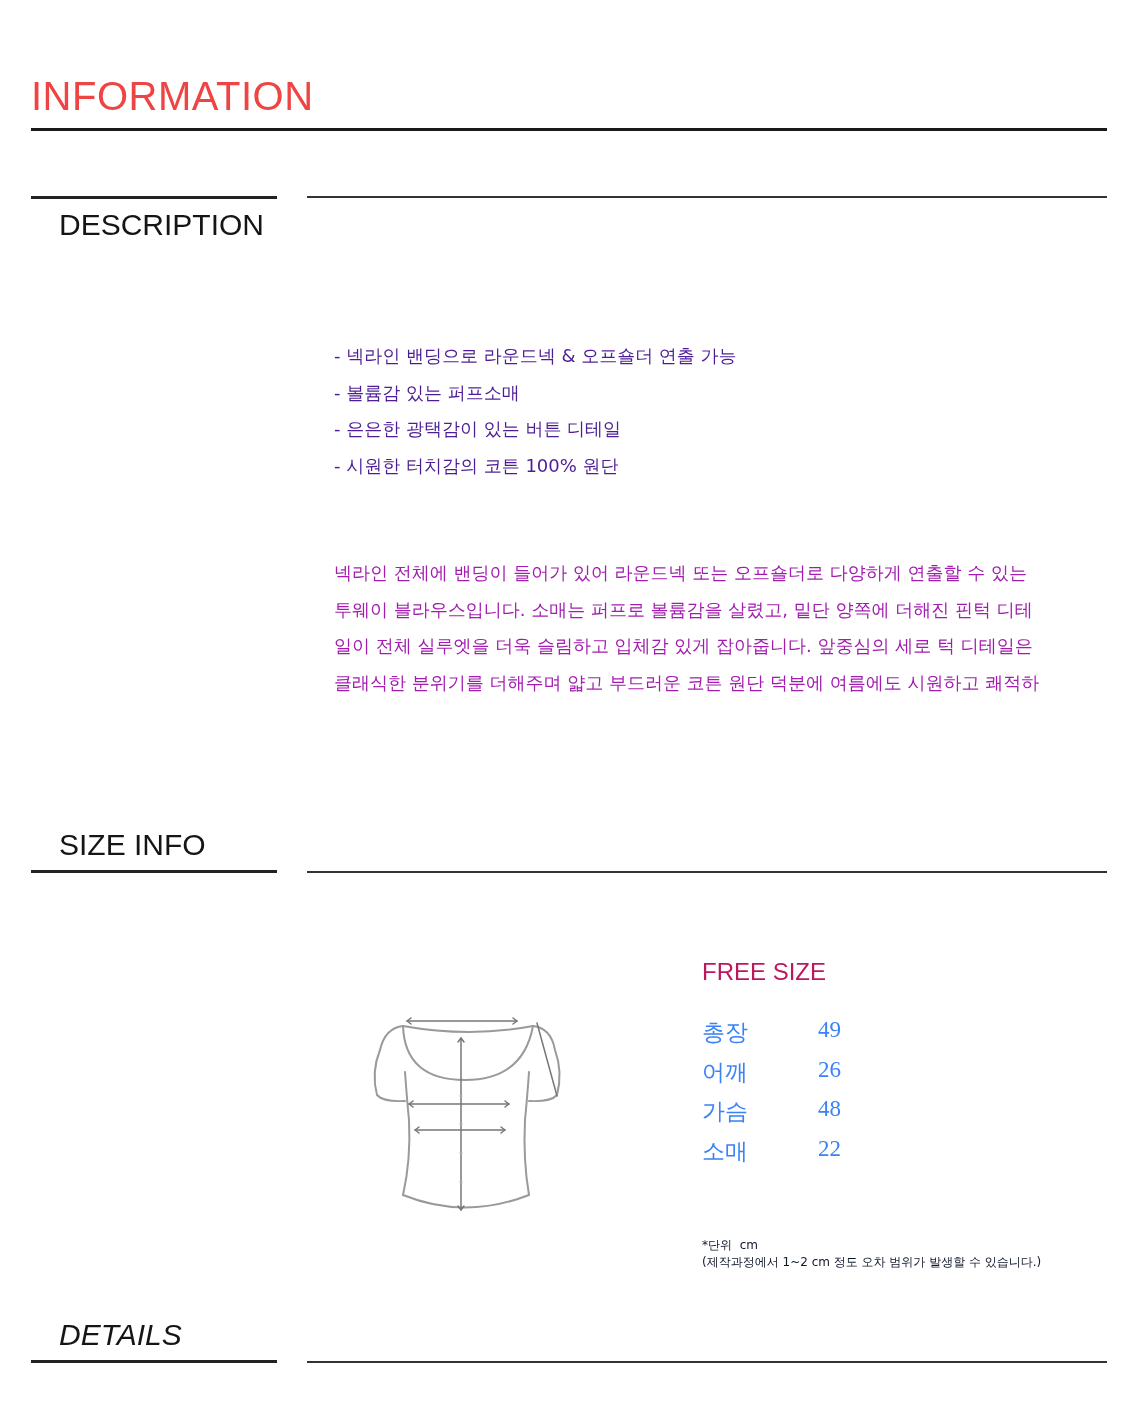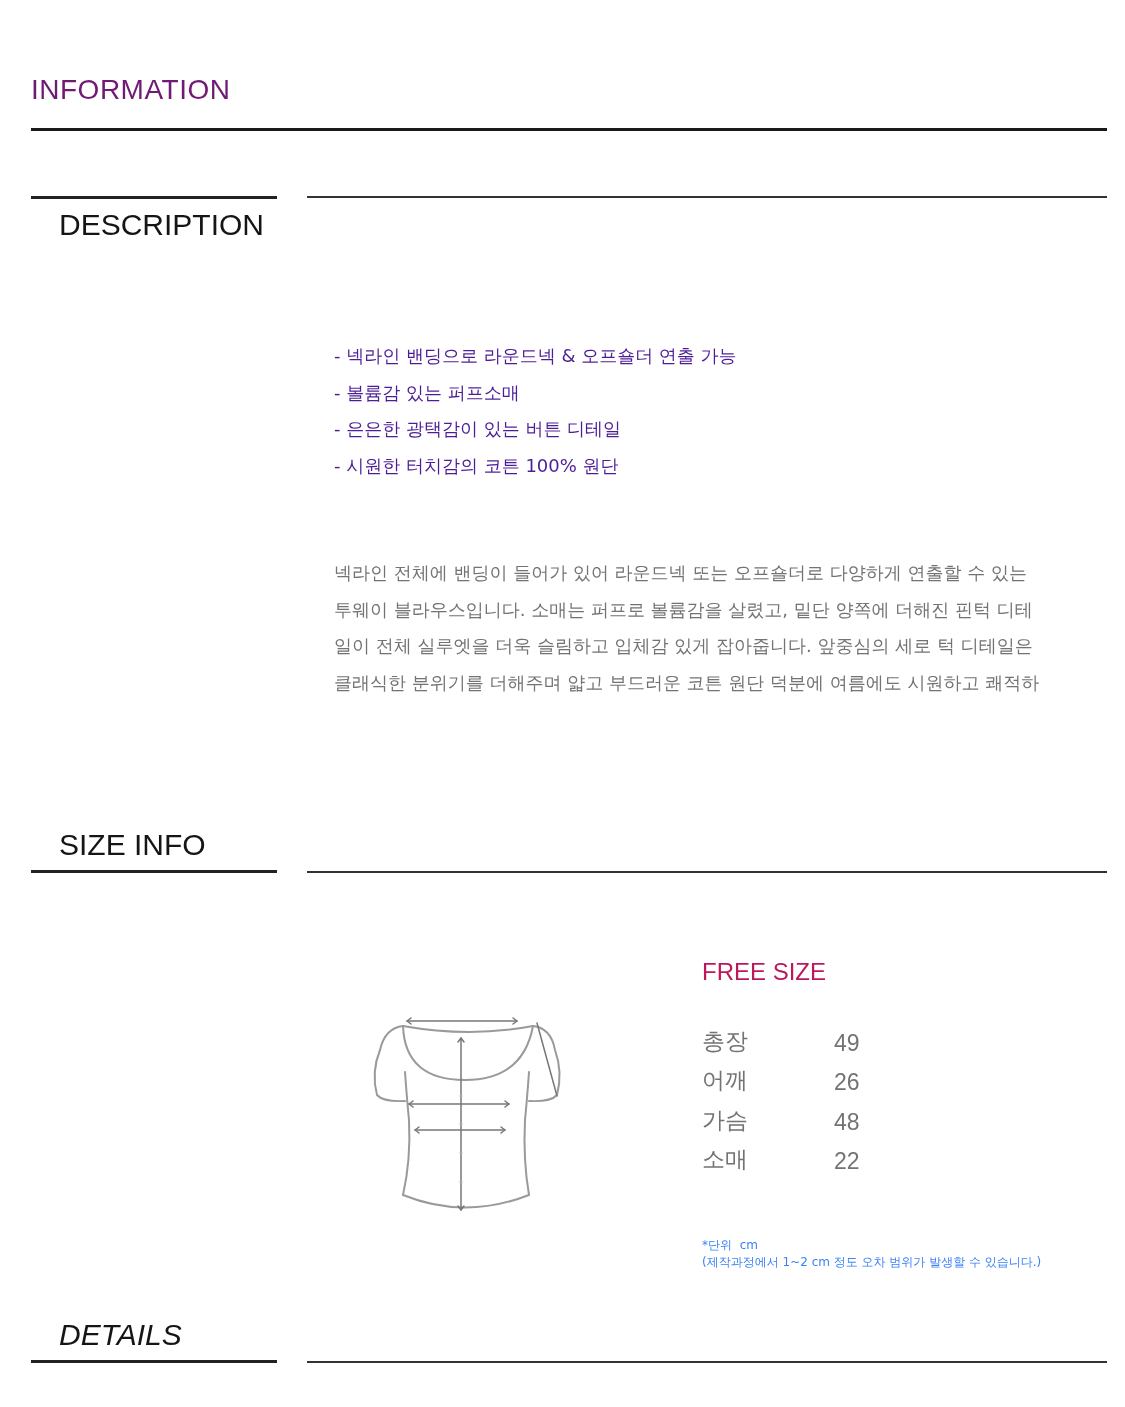--- a/index.html
+++ b/index.html
@@ -9,8 +9,8 @@
   }
   .abs { position: absolute; }
   .title-main {
-    left: 31px; top: 74px; font-size: 28px; letter-spacing: 0.5px;
-    font-family: "Liberation Sans", "DejaVu Sans", sans-serif; color: #701a75;
+    left: 31px; top: 74px; font-size: 40px; letter-spacing: 0.5px;
+    font-family: "Liberation Sans", "DejaVu Sans", sans-serif; color: #ef4444;
   }
   .rule-main { left: 31px; top: 128px; width: 1076px; height: 3px; background: #1a1a1a; }
   .rule-left { left: 31px; width: 246px; height: 3px; background: #222; }

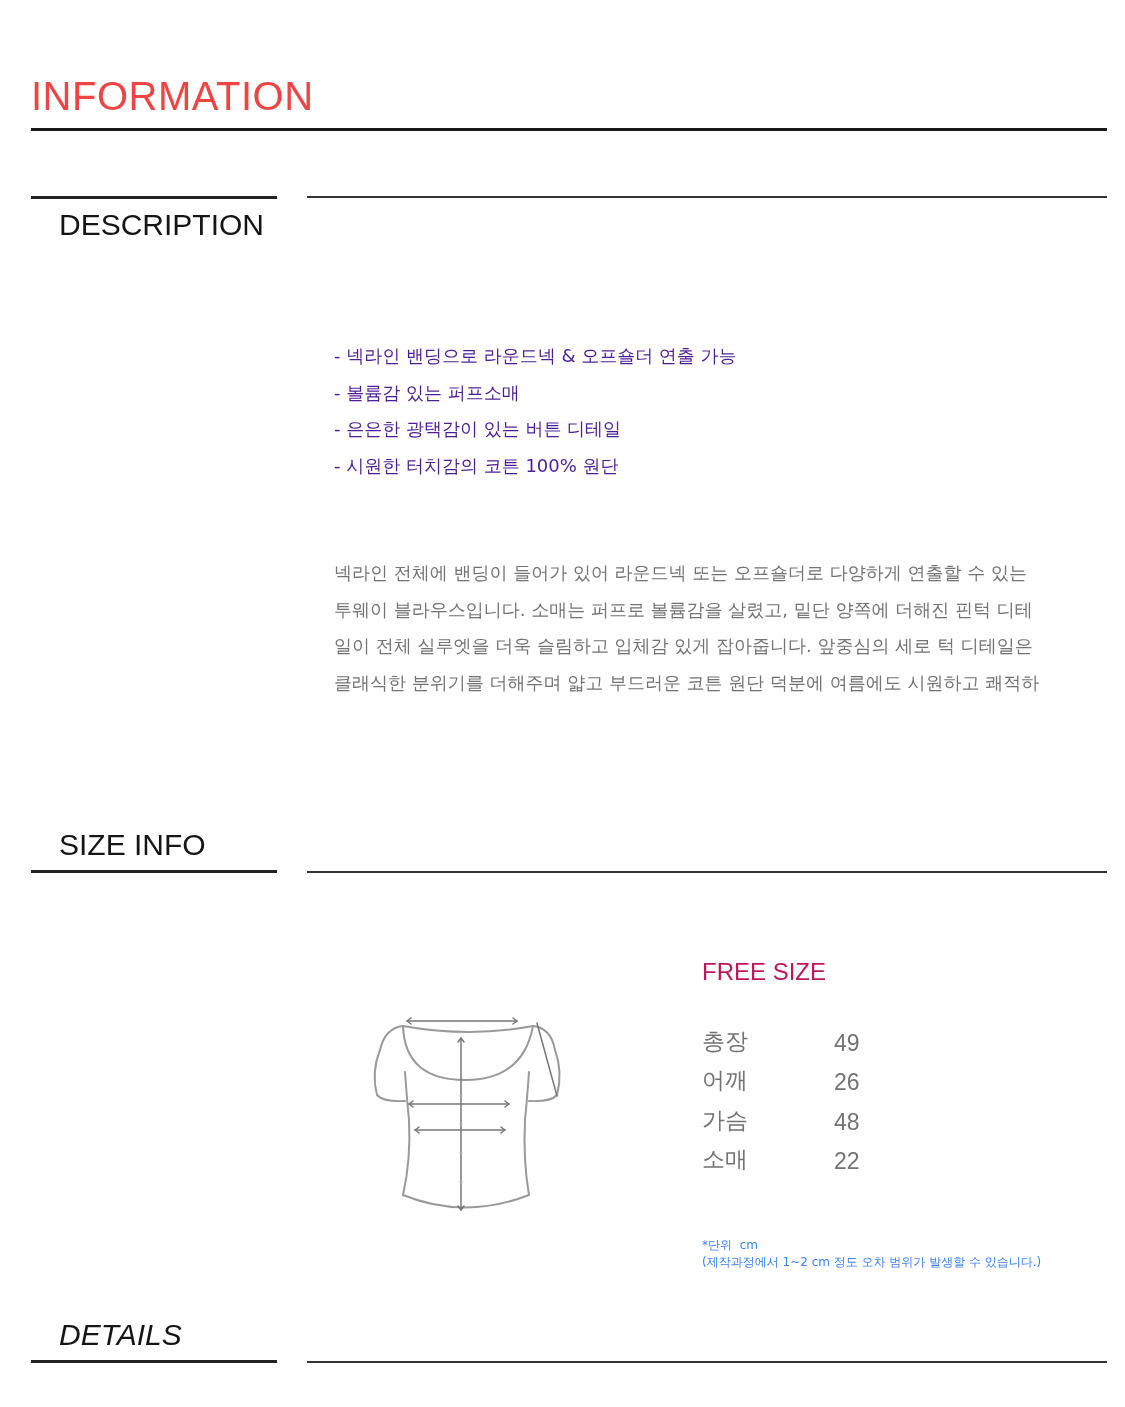--- a/index.html
+++ b/index.html
@@ -23,7 +23,7 @@
   .bullets { left: 334px; top: 338px; font-size: 18px; line-height: 36.5px; color: #4c1d95; }
   .bullets div { white-space: nowrap; }
   .para {
-    left: 334px; top: 555px; width: 760px; font-size: 18px; line-height: 36.5px; color: #737373;
+    left: 334px; top: 555px; width: 760px; font-size: 18px; line-height: 36.5px; color: #a21caf;
   }
   .para div { white-space: nowrap; }
   .diagram { left: 365px; top: 1010px; width: 210px; height: 210px; }

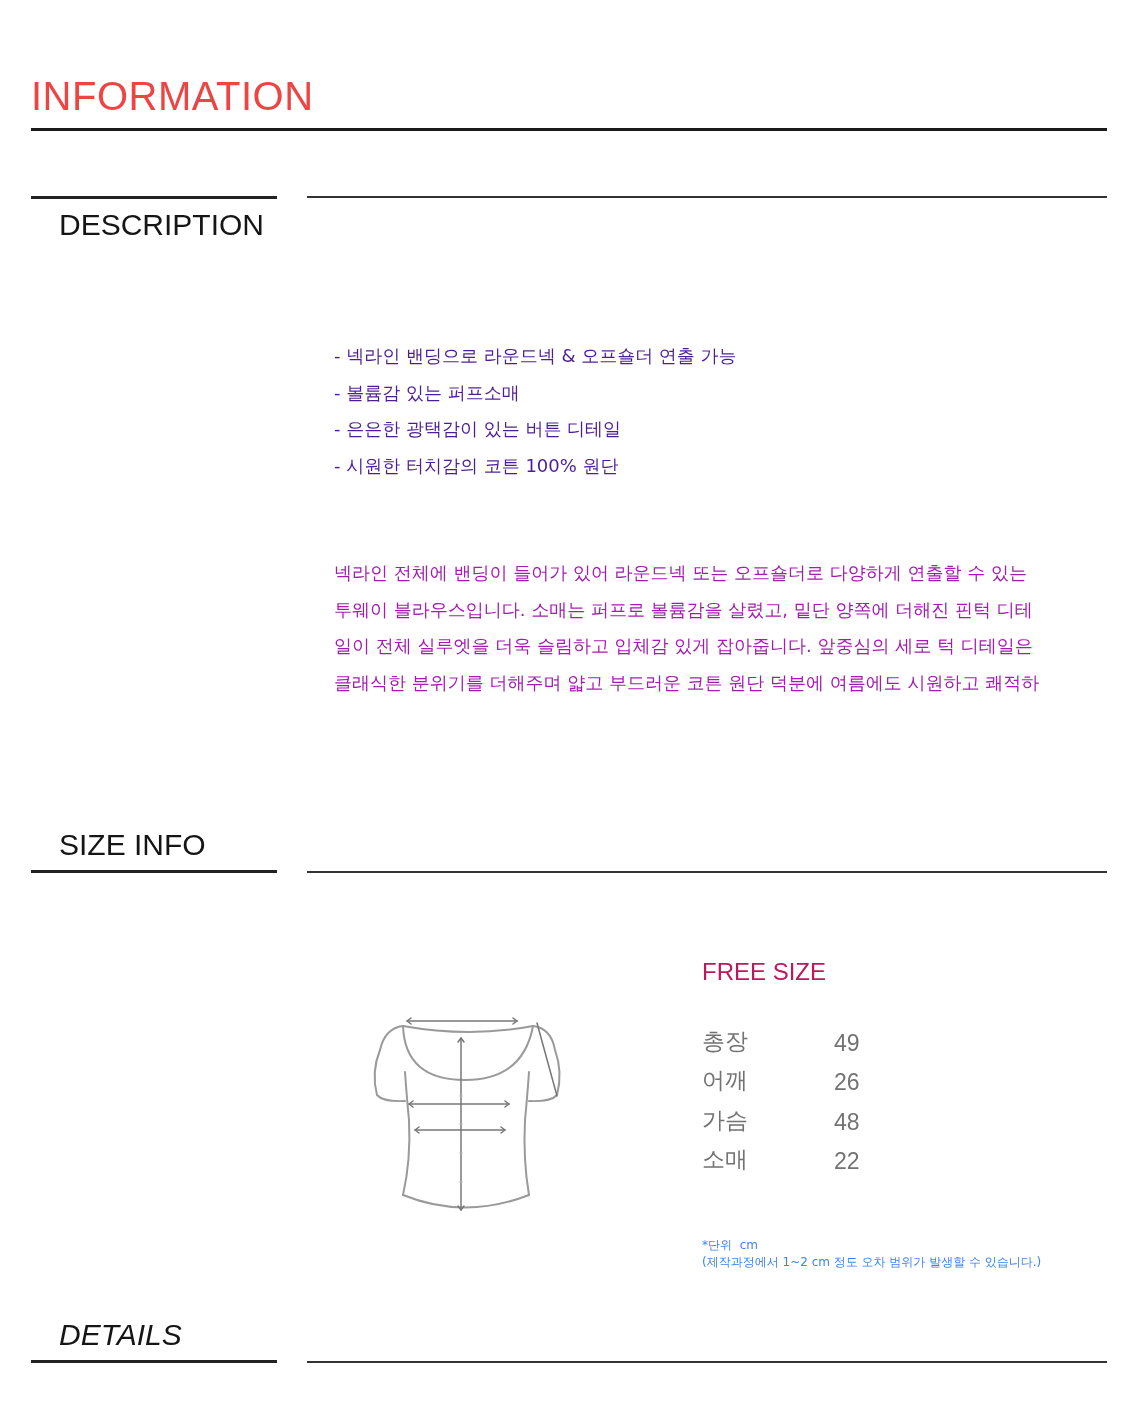--- a/index.html
+++ b/index.html
@@ -30,7 +30,7 @@
   .size-head { left: 702px; top: 958px; font-size: 24px; color: #be185d;
     font-family: "Liberation Sans", "DejaVu Sans", sans-serif; }
   .size-table { left: 702px; top: 1017px; }
-  .size-row { display: flex; height: 39.5px; align-items: flex-end; font-size: 23px; color: #737373; gap: 16px; }
+  .size-row { display: flex; height: 39.5px; align-items: flex-start; font-size: 23px; color: #3b82f6; }
   .size-row .lbl { width: 116px; }
   .size-row .val { font-family: Liberation Sans, sans-serif; }
   .note { left: 702px; top: 1237px; font-size: 12px; line-height: 17px; color: #3b82f6; }

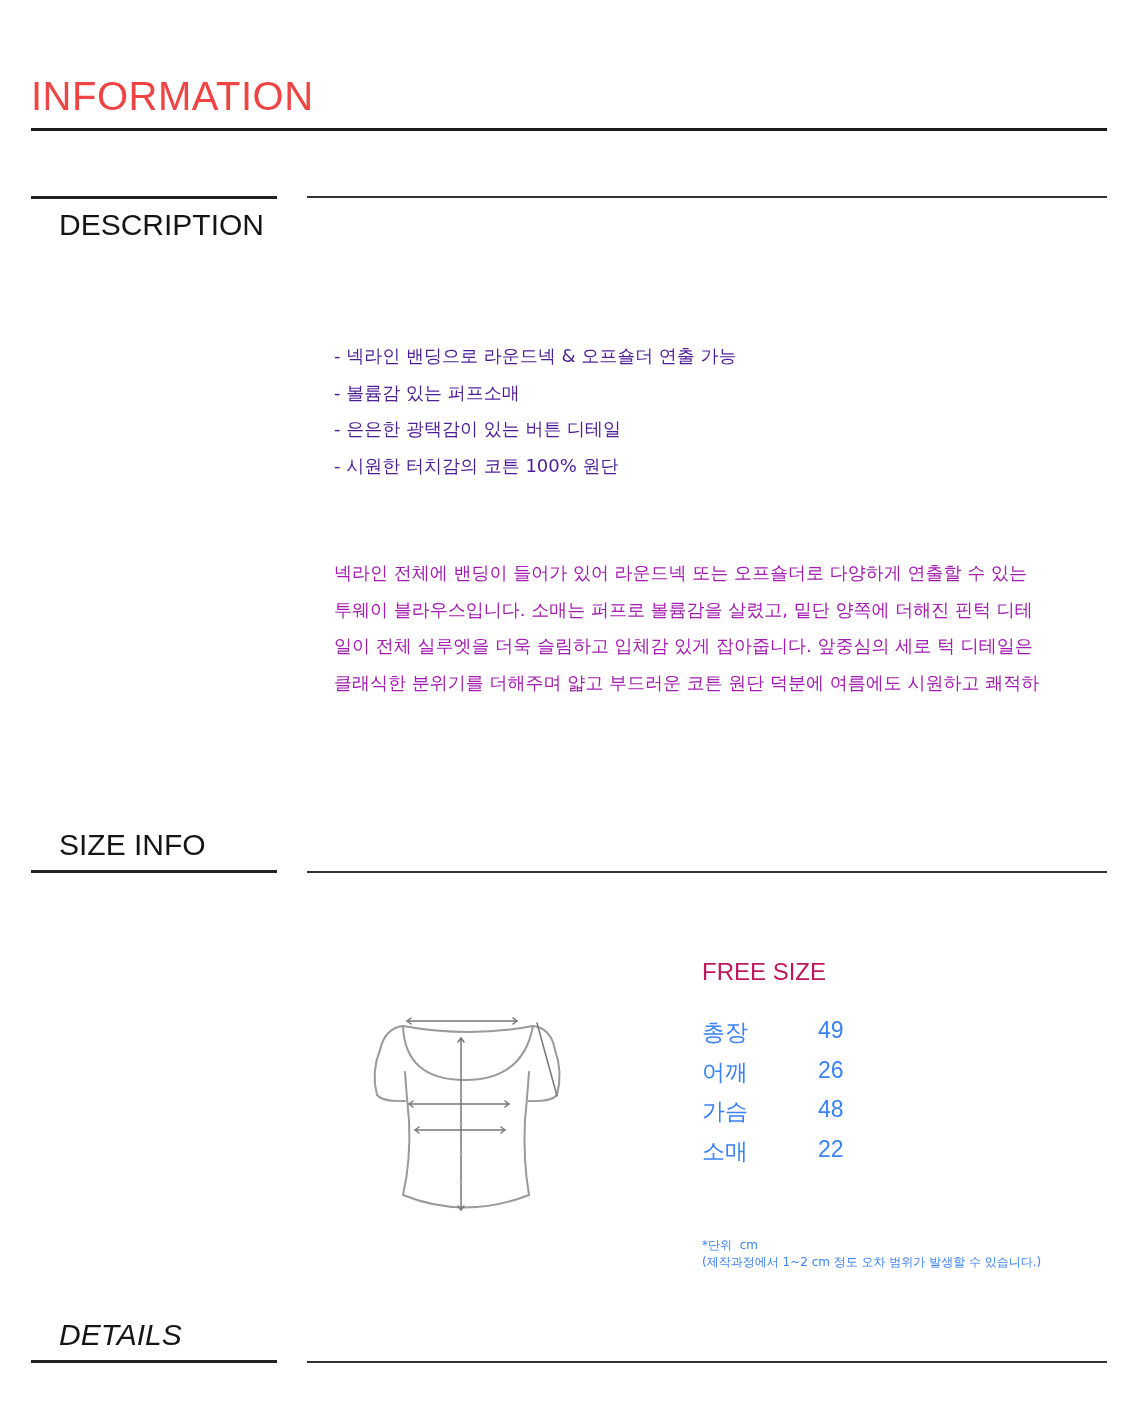--- a/index.html
+++ b/index.html
@@ -32,7 +32,7 @@
   .size-table { left: 702px; top: 1017px; }
   .size-row { display: flex; height: 39.5px; align-items: flex-start; font-size: 23px; color: #3b82f6; }
   .size-row .lbl { width: 116px; }
-  .size-row .val { font-family: Liberation Sans, sans-serif; }
+  .size-row .val { font-family: Liberation Serif, serif; }
   .note { left: 702px; top: 1237px; font-size: 12px; line-height: 17px; color: #3b82f6; }
 </style>
 </head>

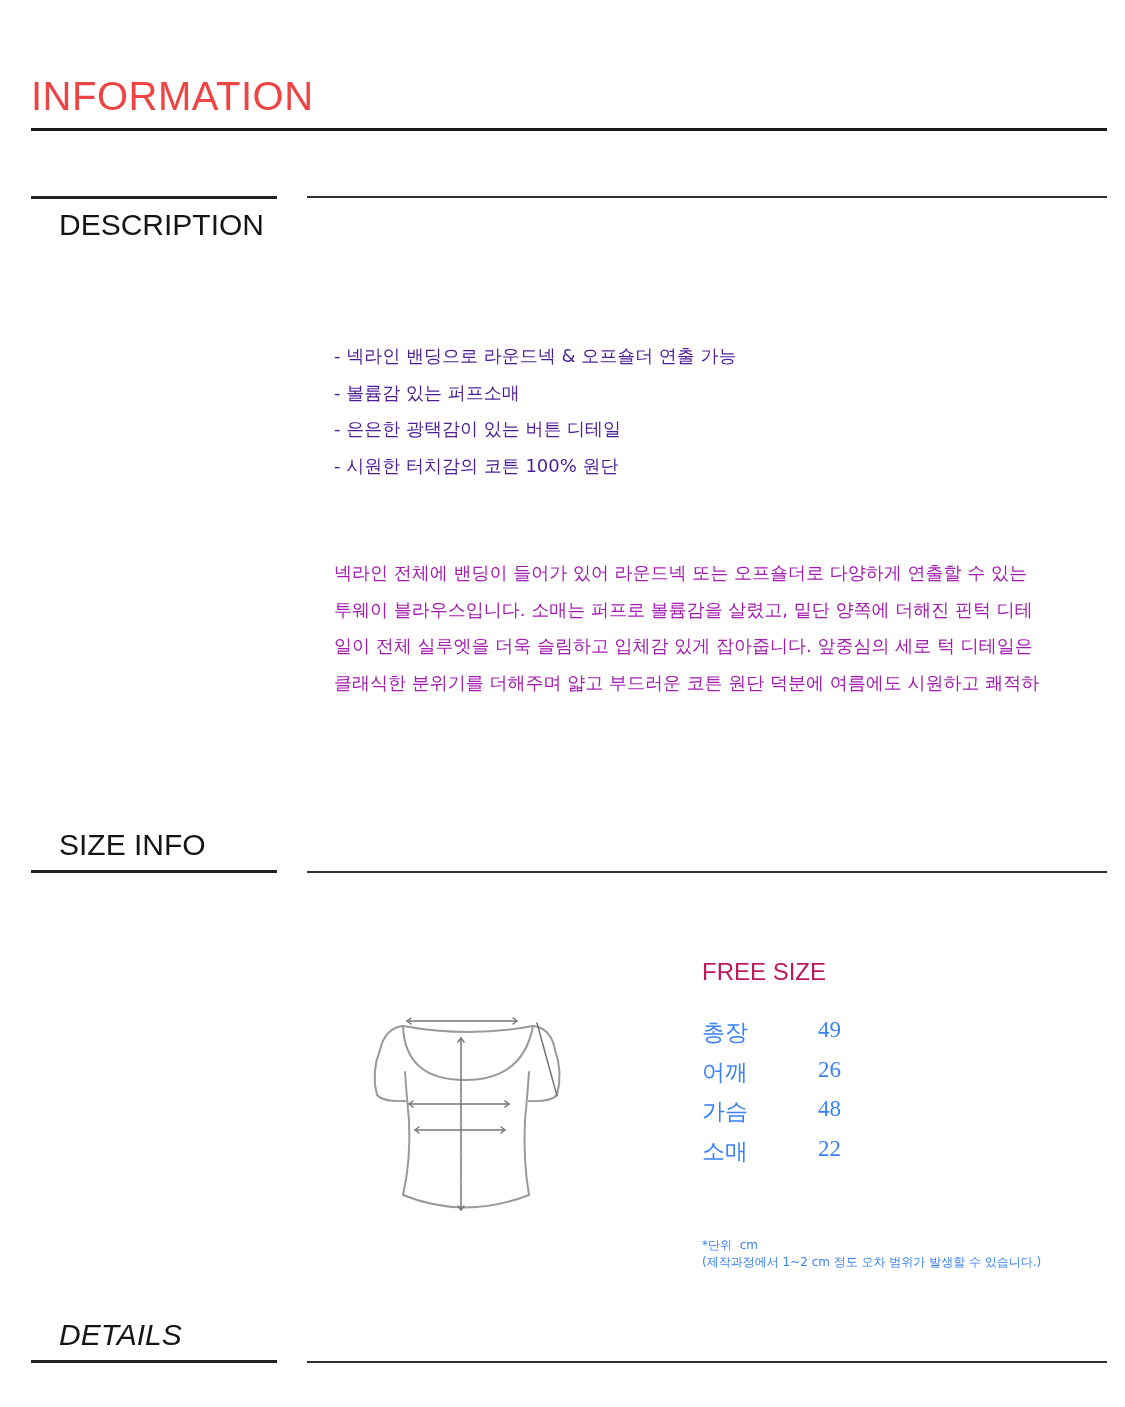--- a/index.html
+++ b/index.html
@@ -33,7 +33,7 @@
   .size-row { display: flex; height: 39.5px; align-items: flex-start; font-size: 23px; color: #3b82f6; }
   .size-row .lbl { width: 116px; }
   .size-row .val { font-family: Liberation Serif, serif; }
-  .note { left: 702px; top: 1237px; font-size: 12px; line-height: 17px; color: #3b82f6; }
+  .note { left: 702px; top: 1237px; font-size: 12px; line-height: 17px; color: #0f172a; }
 </style>
 </head>
 <body>

